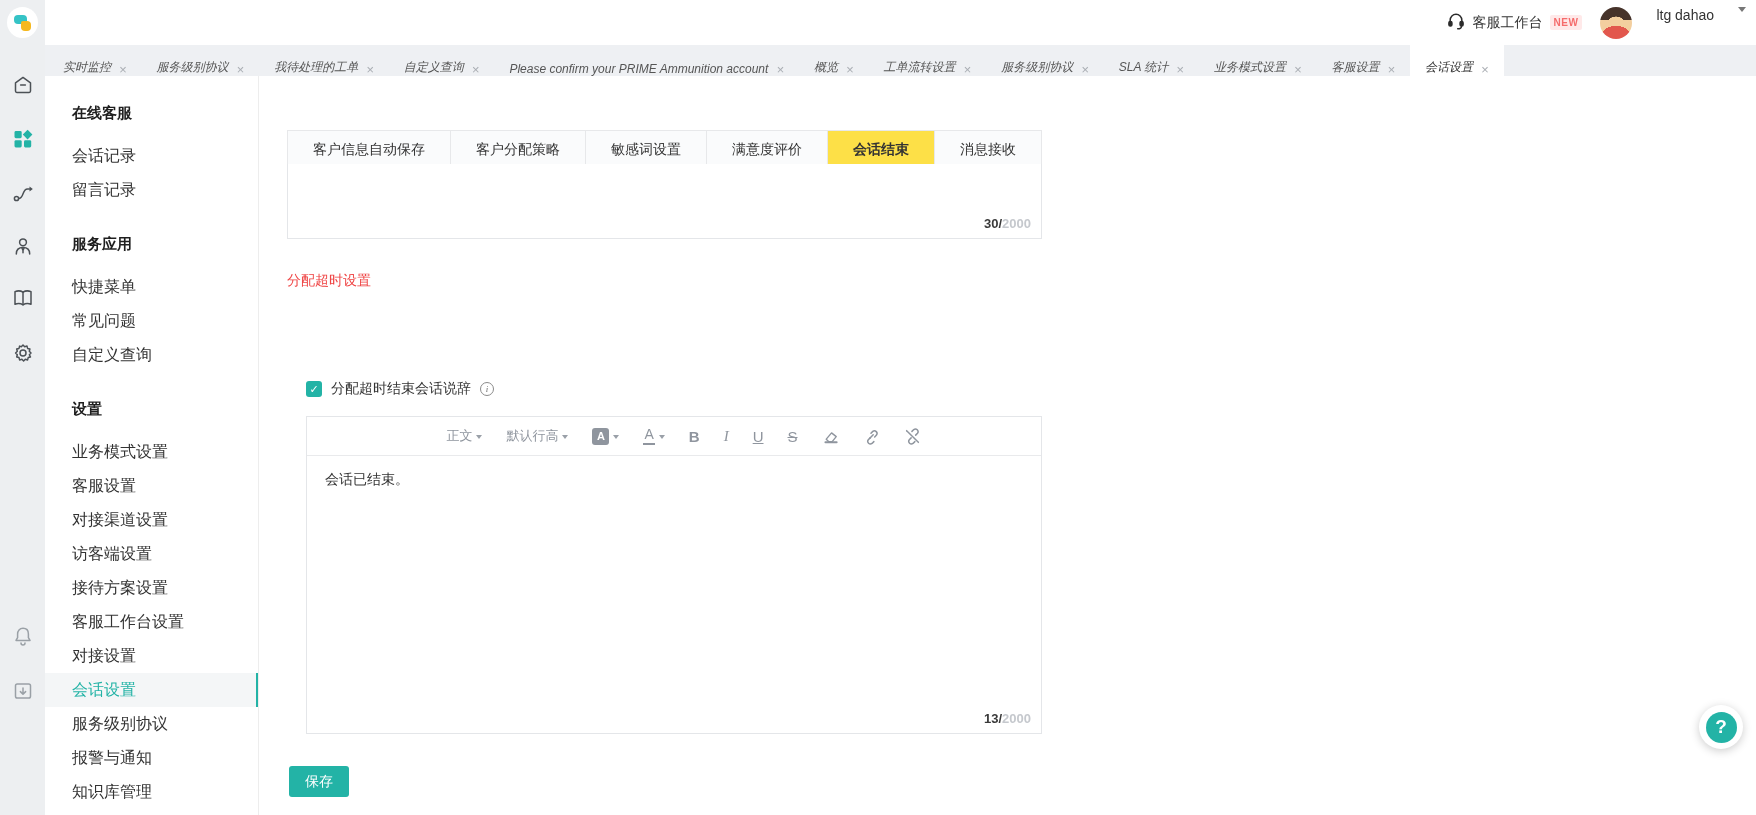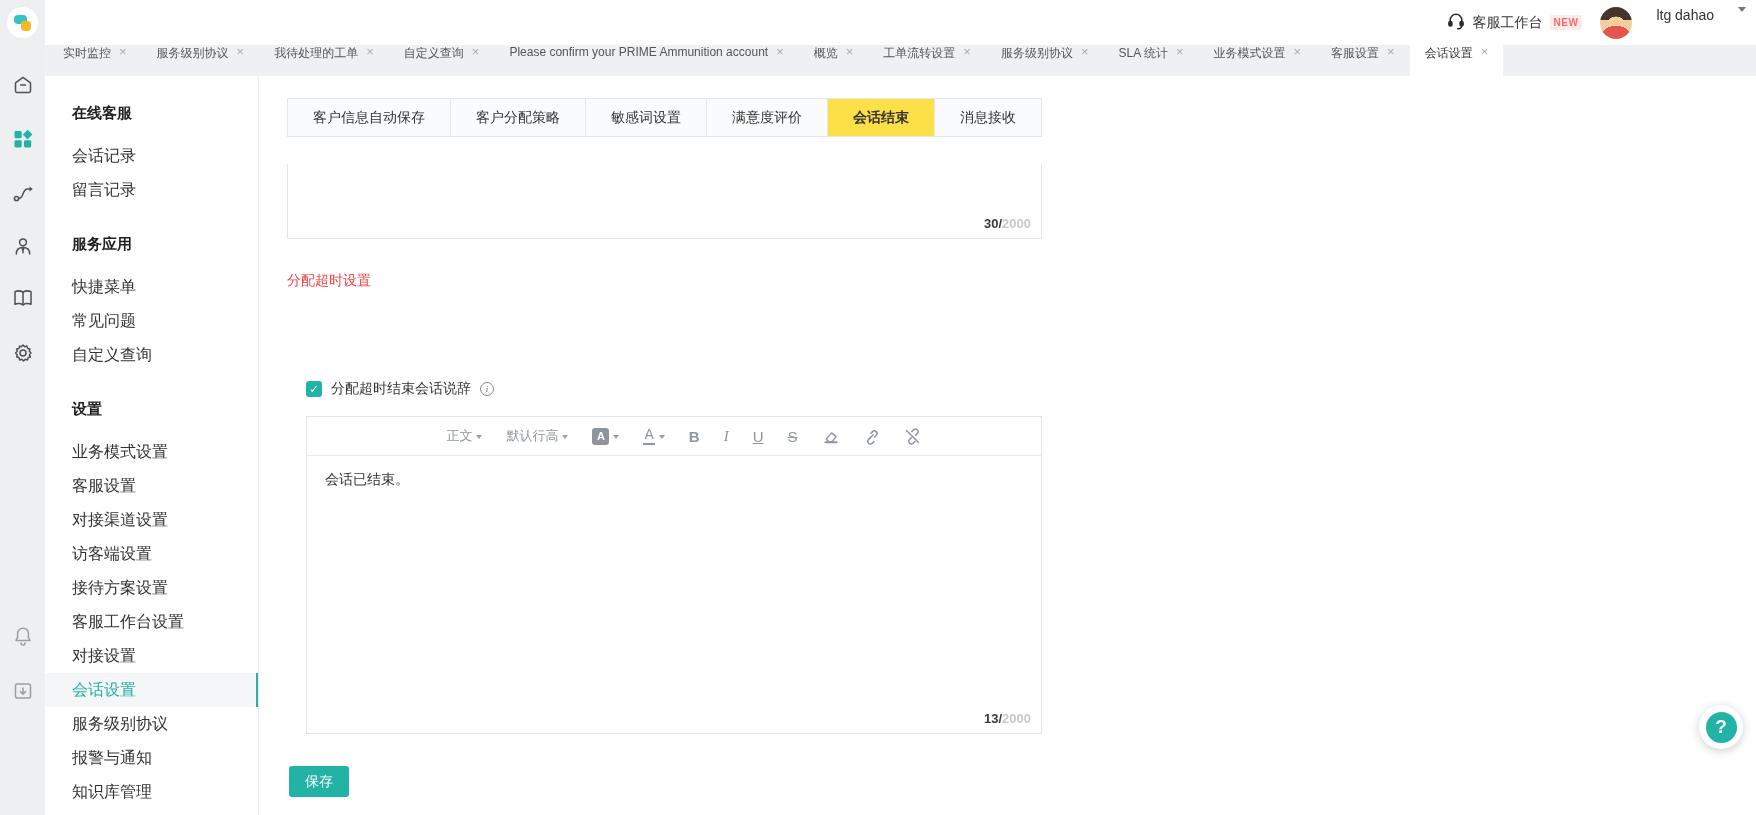--- a/index.html
+++ b/index.html
@@ -32,7 +32,7 @@
   .caret-down-tri { width:0; height:0; border-left:4px solid transparent; border-right:4px solid transparent; border-top:5px solid #777; }
   
   .tabstrip { position:absolute; left:45px; top:45px; right:0; height:31px; background:#eef0f3; display:flex; align-items:stretch; padding-left:3px; overflow:hidden; z-index:4; }
-  .wtab { display:flex; align-items:flex-start; gap:8px; padding:0 15px; font-size:12px; color:#555; white-space:nowrap; cursor:pointer; }
+  .wtab { display:flex; align-items:flex-end; gap:8px; padding:0 15px; font-size:12px; color:#555; white-space:nowrap; cursor:pointer;font-style:italic; }
   .wtab .x { color:#a9adb3; font-size:13px; line-height:1; }
   .wtab.active { background:#fff; color:#333; }
   

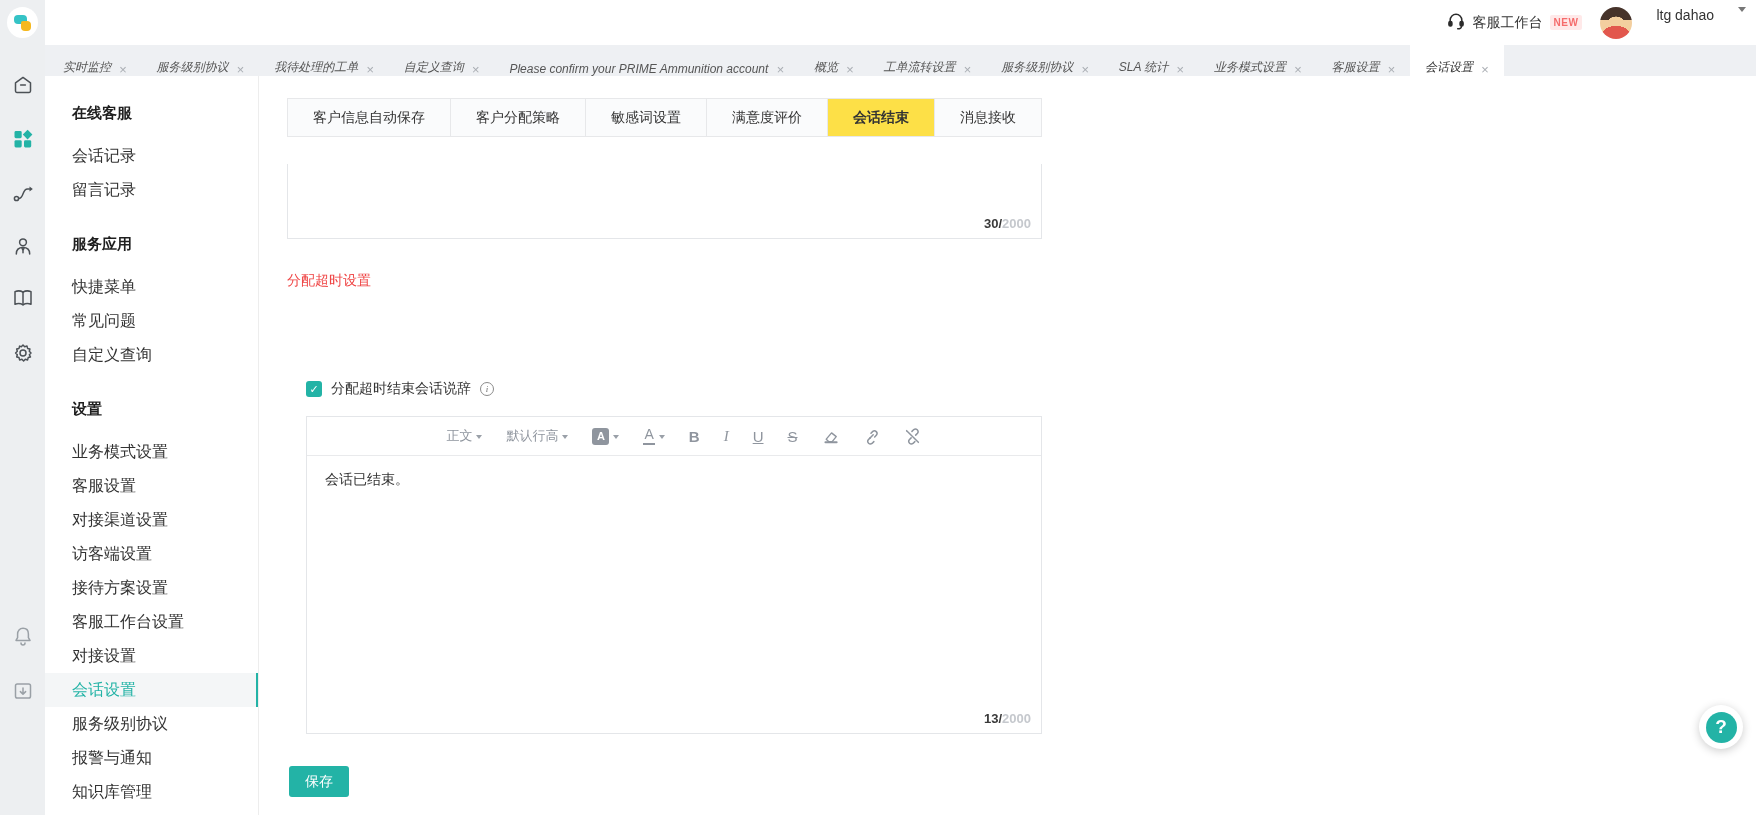--- a/index.html
+++ b/index.html
@@ -46,7 +46,7 @@
   
   .content { position:absolute; left:260px; top:76px; right:0; bottom:0; background:#fff; z-index:2; }
   .subtabs { position:absolute; left:27px; top:22px; display:flex; }
-  .subtab { height:39px; line-height:37px; padding:0 25px; border:1px solid #e7e8ea; background:#fafbfc; font-size:14px; color:#333; margin-left:-1px; cursor:pointer; white-space:nowrap; }
+  .subtab { height:39px; line-height:37px; padding:0 25px; border:1px solid #e7e8ea; background:#fafbfc; font-size:14px; color:#333; margin-left:-1px; cursor:pointer; white-space:nowrap;margin-top:32px; }
   .subtab:first-child { margin-left:0; }
   .subtab.active { background:#fde047; font-weight:bold; }
   .editor-box { border:1px solid #e4e6e9; position:absolute; background:#fff; }

